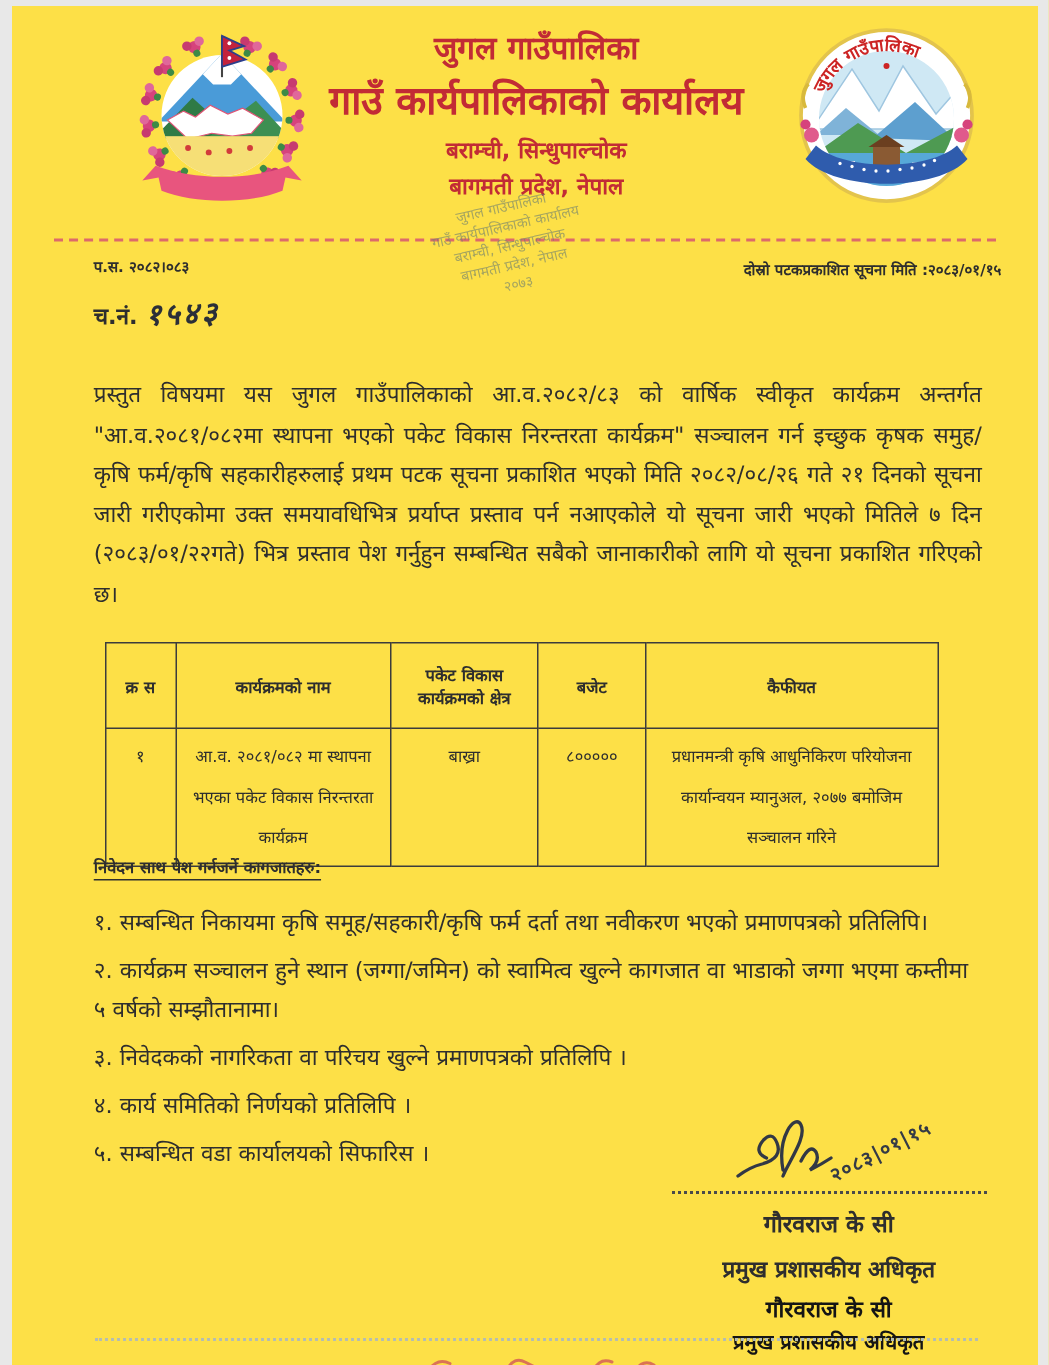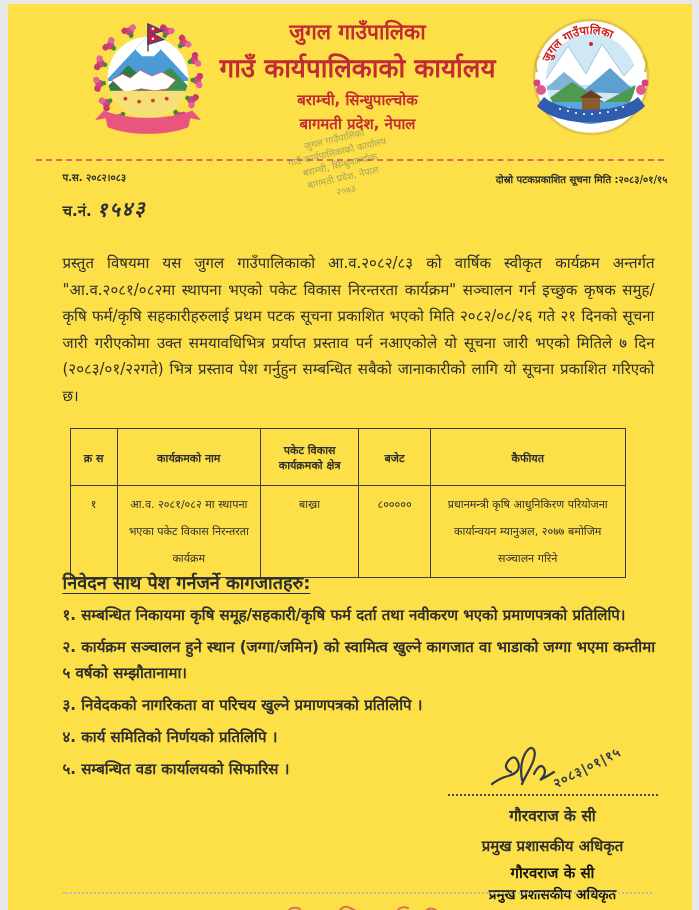--- a/index.html
+++ b/index.html
@@ -37,7 +37,7 @@
   td.remark{text-align:left;padding-left:14px;line-height:27px;}
   .c1{width:46px}.c2{width:140px}.c3{width:96px}.c4{width:70px}.c5{width:190px}
   
-  .docs-head{position:absolute;top:566px;left:55px;font-size:18px;font-weight:700;
+  .docs-head{position:absolute;top:566px;left:55px;font-size:11px;font-weight:700;
              text-decoration:underline;text-underline-offset:4px;}
   .docs-list{position:absolute;top:598px;left:55px;width:594px;font-size:15px;line-height:26px;font-weight:500;}
   .docs-list p{margin:0 0 6px 0;font-weight:bold;}

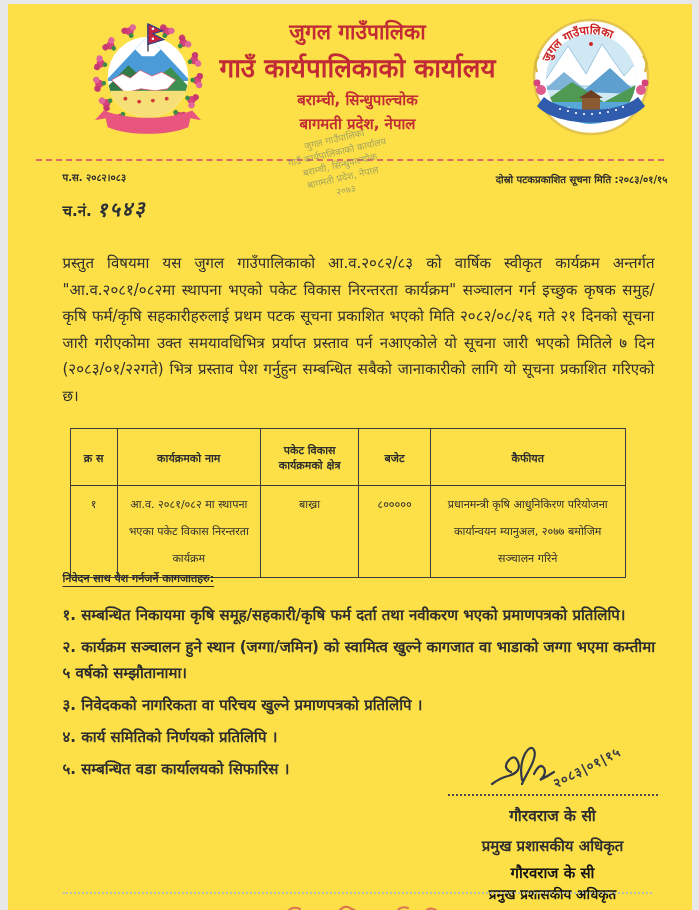--- a/index.html
+++ b/index.html
@@ -40,7 +40,7 @@
   .docs-head{position:absolute;top:566px;left:55px;font-size:11px;font-weight:700;
              text-decoration:underline;text-underline-offset:4px;}
   .docs-list{position:absolute;top:598px;left:55px;width:594px;font-size:15px;line-height:26px;font-weight:500;}
-  .docs-list p{margin:0 0 6px 0;font-weight:bold;}
+  .docs-list p{margin:0 0 6px 0;}
   
   .sig-block{position:absolute;top:738px;left:420px;width:250px;text-align:center;}
   .sig-art{position:relative;height:52px;}

